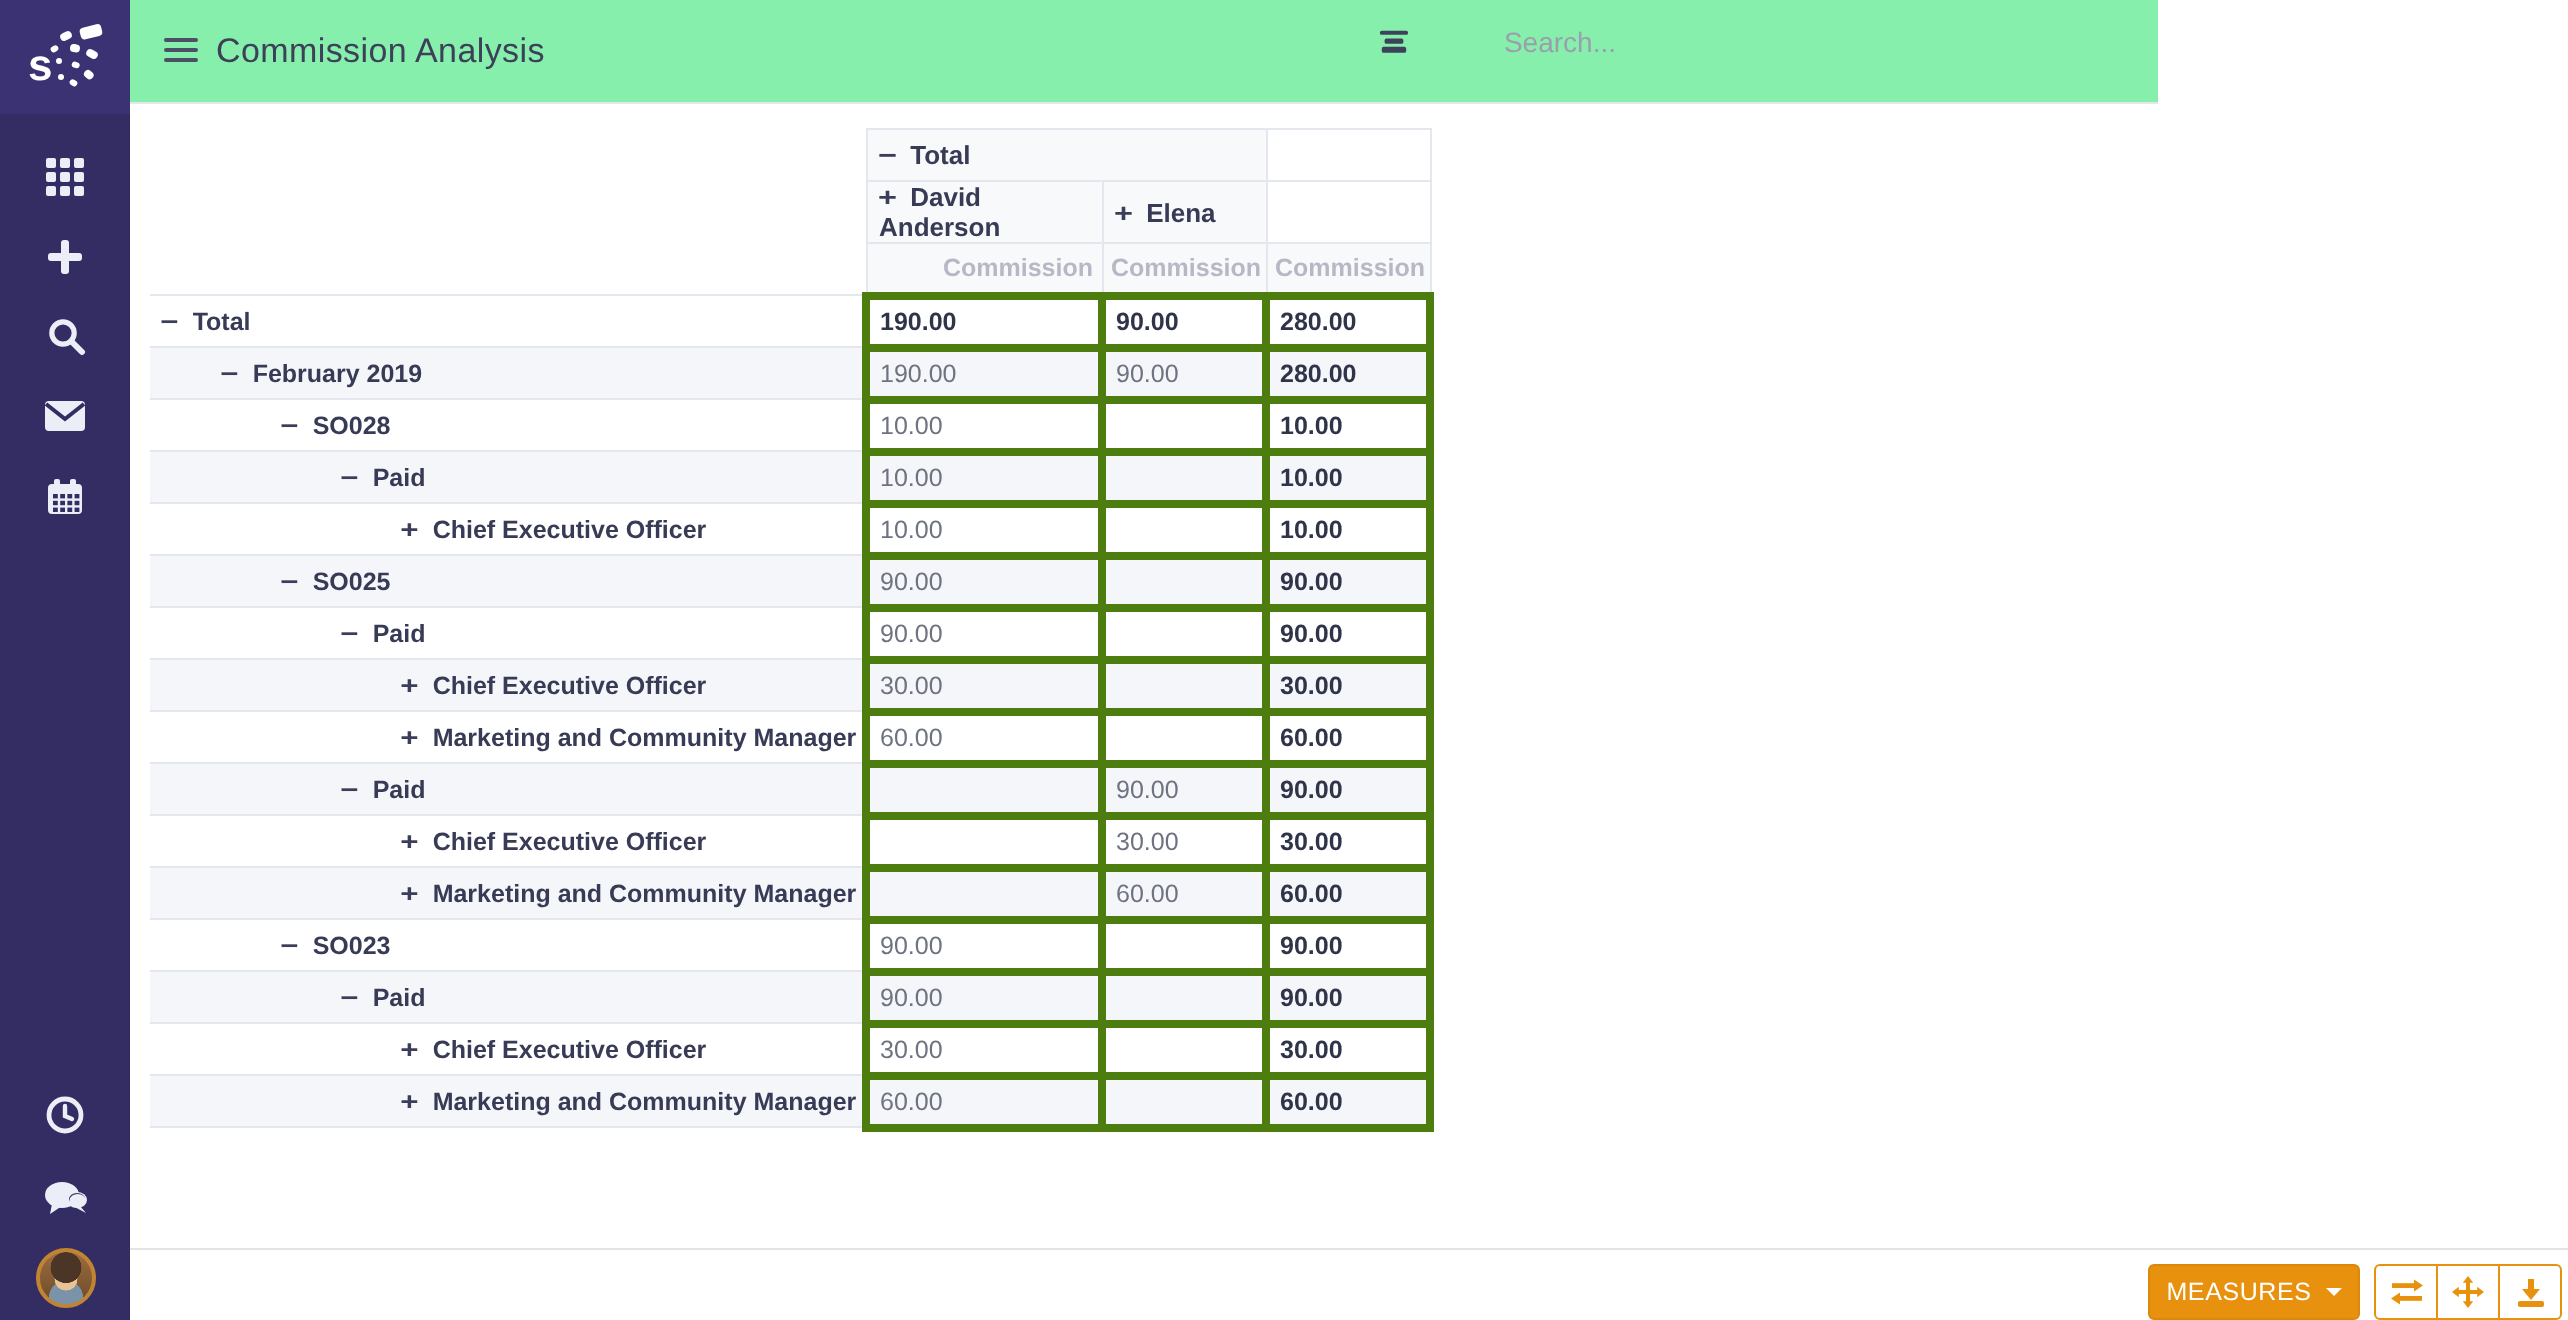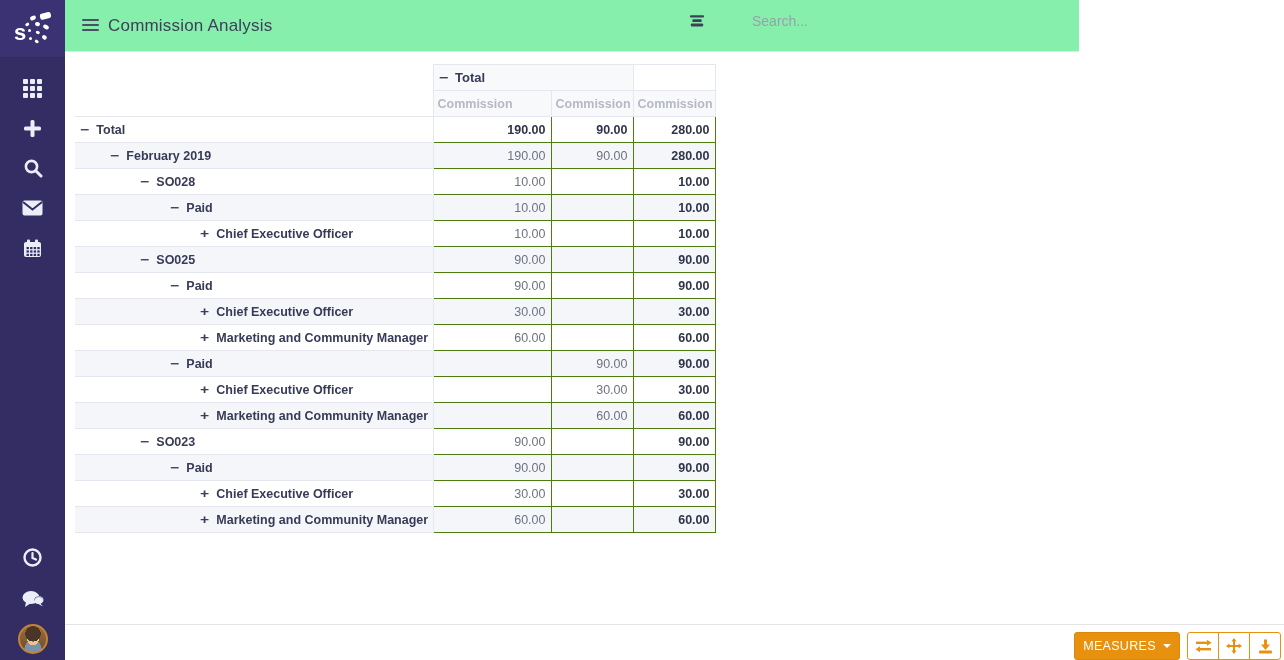--- a/index.html
+++ b/index.html
@@ -201,6 +201,16 @@
         </tr>
         <tr>
           <td class="void"></td>
+          <th class="hgrp">
+            <span class="caret">+</span><span>David Anderson</span>
+          </th>
+          <th class="hgrp">
+            <span class="caret">+</span><span>Elena</span>
+          </th>
+          <td class="voidB"></td>
+        </tr>
+        <tr>
+          <td class="void"></td>
           <th class="hmeasure">Commission</th>
           <th class="hmeasure">Commission</th>
           <th class="hmeasure">Commission</th>

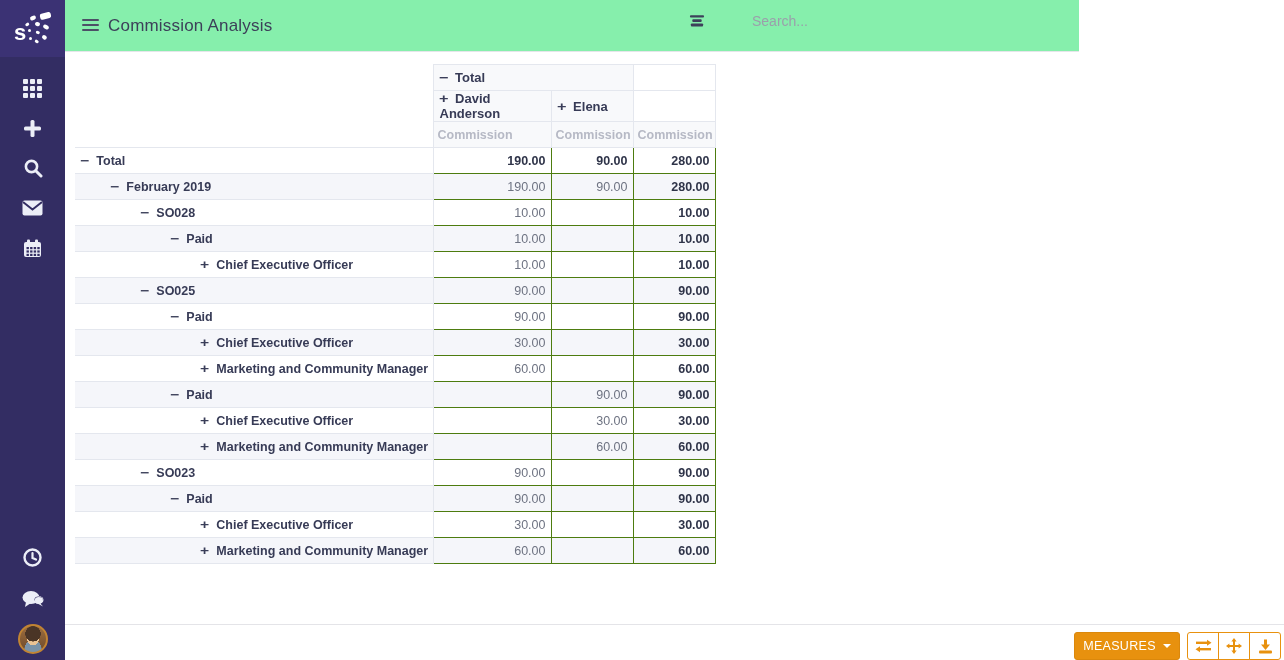--- a/index.html
+++ b/index.html
@@ -42,7 +42,7 @@
   td.voidB { border:1px solid #e4e7ee; background:#fff; }
   th.hgrp { border:1px solid #e4e7ee; background:#f8f9fb; text-align:left; font-weight:700;
             color:#373b56; font-size:13px; padding:0 6px; cursor:pointer; }
-  th.hmeasure { border:1px solid #e4e7ee; background:#f8f9fb; text-align:left; font-weight:700;
+  th.hmeasure { border:1px solid #e4e7ee; background:#f8f9fb; text-align:right; font-weight:700;
                 color:#b6b9c5; font-size:12.5px; padding:0 4px; }
   .caret { font-weight:900; color:#3a3e59; display:inline-block; margin-right:8px; transform:scaleX(1.25); }
   td.rlabel { border-top:1px solid #e4e7ee; border-bottom:1px solid #e4e7ee; border-right:1px solid #e4e7ee;

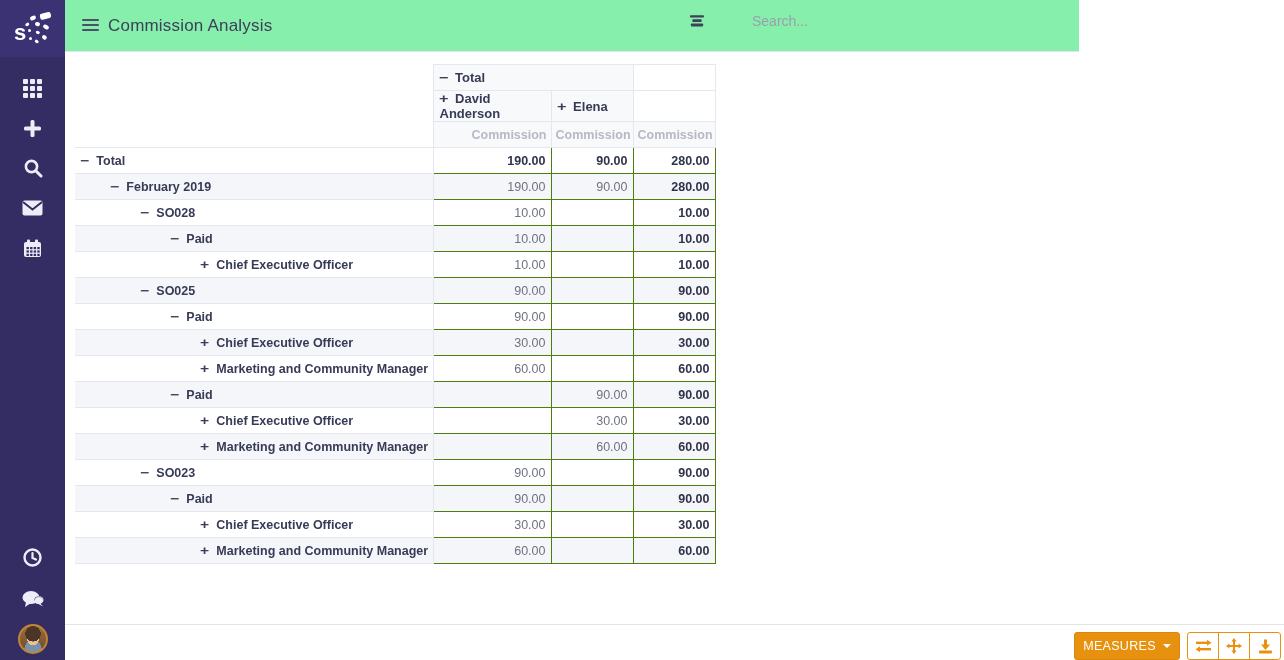--- a/index.html
+++ b/index.html
@@ -47,7 +47,7 @@
   .caret { font-weight:900; color:#3a3e59; display:inline-block; margin-right:8px; transform:scaleX(1.25); }
   td.rlabel { border-top:1px solid #e4e7ee; border-bottom:1px solid #e4e7ee; border-right:1px solid #e4e7ee;
               font-weight:700; color:#373b56; font-size:12.5px; cursor:pointer; white-space:nowrap; }
-  td.val { border:1px solid #4d7c0f; text-align:right; padding:0 5px; color:#6e7382; }
+  td.val { border:4px solid #4d7c0f; padding:0 5px; color:#6e7382; }
   td.val.b { font-weight:700; color:#2f3449; }
   tbody tr:nth-child(even) td { background:#f5f6fa; }
   tbody tr:nth-child(odd) td { background:#fff; }

